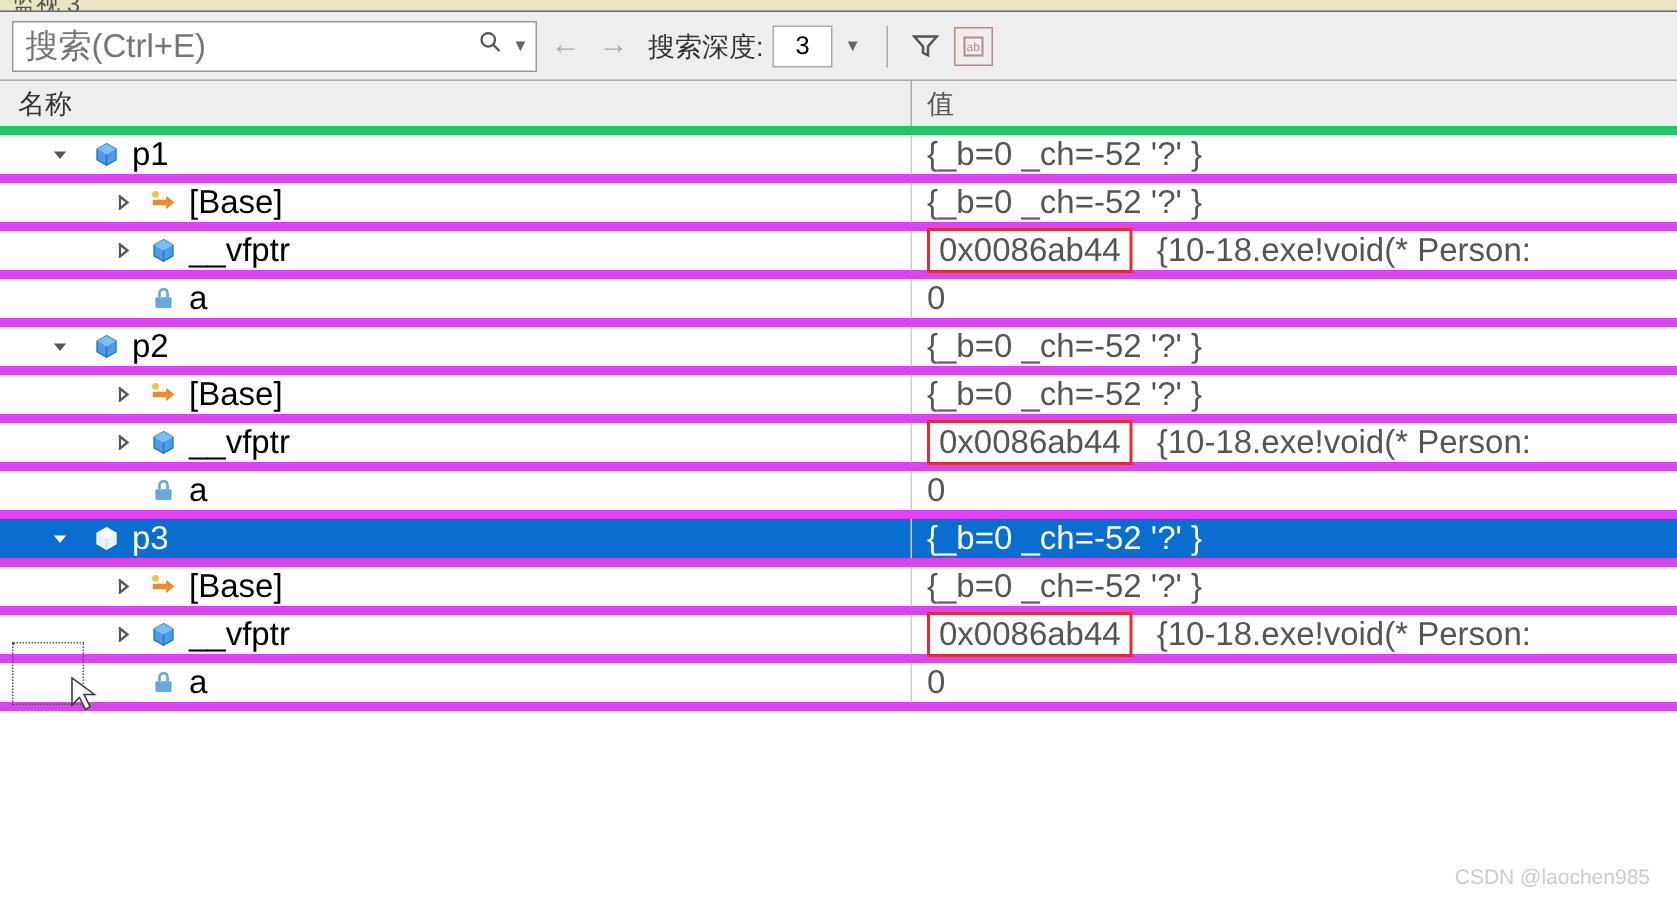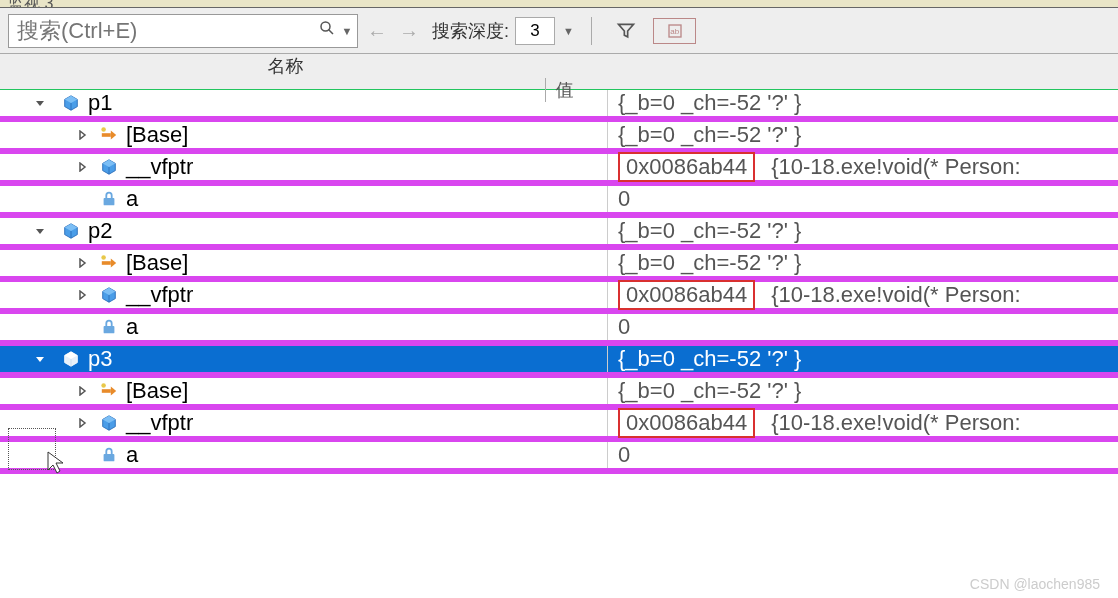--- a/index.html
+++ b/index.html
@@ -16,7 +16,7 @@
     .depth-label { font-size: 18px; color: #333; margin-left: 4px; }
     .depth-value { width: 40px; height: 28px; background: #fff; border: 1px solid #aaa; display: flex; align-items: center; justify-content: center; font-size: 17px; }
     .sep { width: 1px; height: 28px; background: #aaa; margin: 0 6px; }
-    .tool-icon { width: 43px; height: 26px; display: flex; align-items: center; justify-content: center; cursor: pointer; }
+    .tool-icon { width: 26px; height: 26px; display: flex; align-items: center; justify-content: center; cursor: pointer; }
     
     .header-row { height: 36px; background: #eee; border-bottom: 1px solid #22c55e; display: flex; align-items: center; font-size: 18px; color: #333; flex-direction: column; }
     .header-row .col-name { width: 607px; padding-left: 12px; }

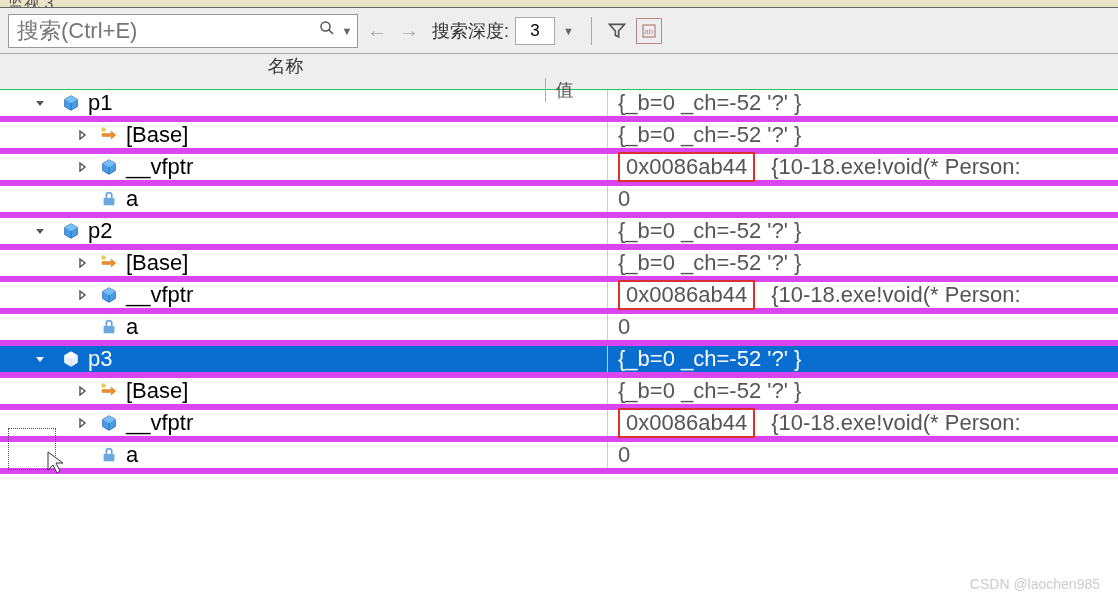--- a/index.html
+++ b/index.html
@@ -18,7 +18,7 @@
     .sep { width: 1px; height: 28px; background: #aaa; margin: 0 6px; }
     .tool-icon { width: 26px; height: 26px; display: flex; align-items: center; justify-content: center; cursor: pointer; }
     
-    .header-row { height: 36px; background: #eee; border-bottom: 1px solid #22c55e; display: flex; align-items: center; font-size: 18px; color: #333; flex-direction: column; }
+    .header-row { height: 36px; background: #eee; border-bottom: 6px solid #22c55e; display: flex; align-items: flex-start; font-size: 18px; color: #333; }
     .header-row .col-name { width: 607px; padding-left: 12px; }
     .header-row .col-value { flex: 1; padding-left: 10px; border-left: 1px solid #aaa; }
     

